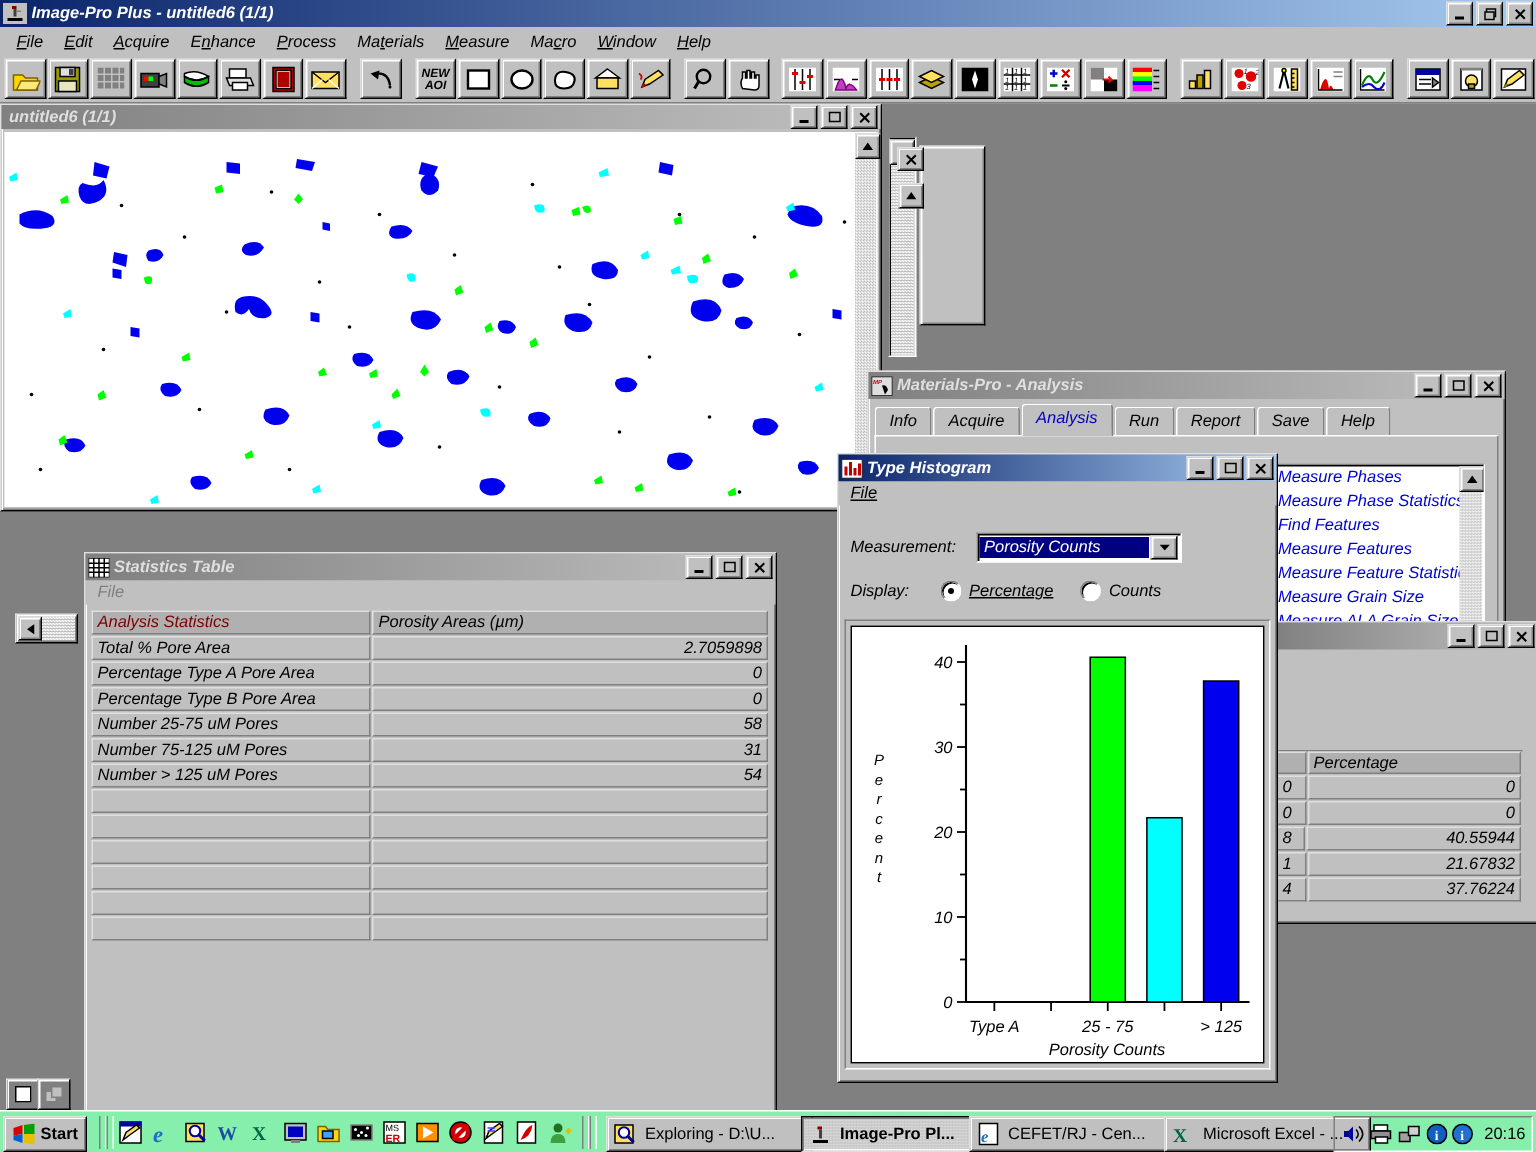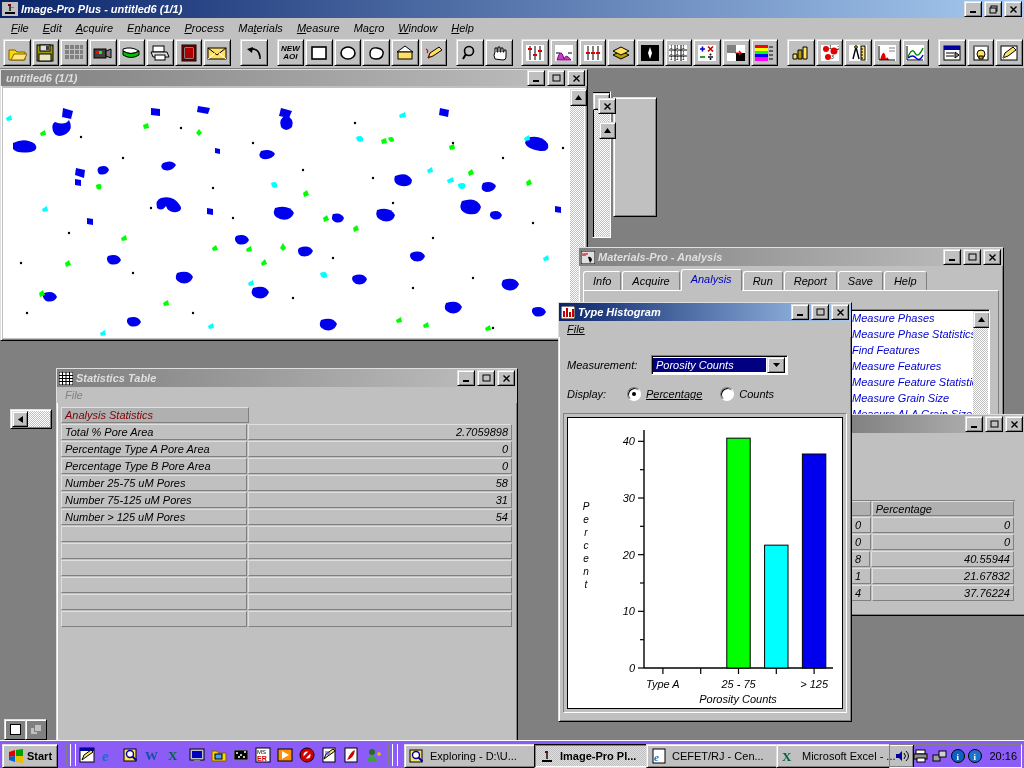--- a/index.html
+++ b/index.html
@@ -672,6 +672,7 @@
       <div class="grid">
         <div class="grow">
           <div class="gcell hdr lbl redtxt">Analysis Statistics</div>
+          <div class="gcell hdr val" style="justify-content:flex-start;">Porosity Areas (µm)</div>
         </div>
         <div class="grow">
           <div class="gcell lbl">Total % Pore Area</div>

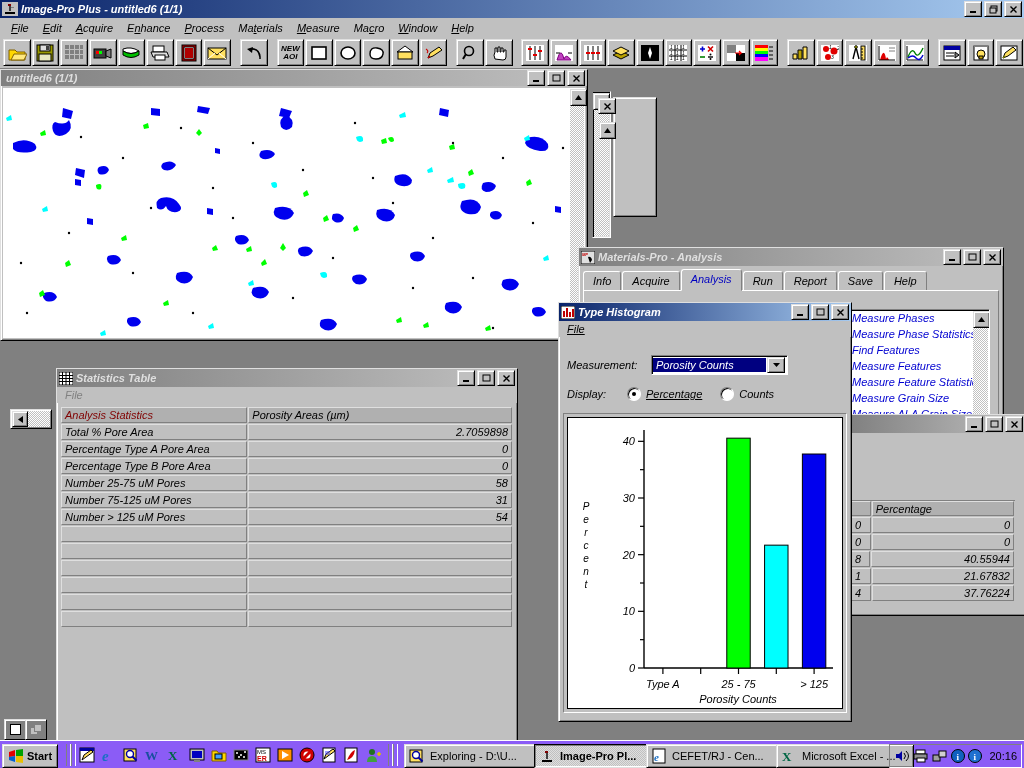--- a/index.html
+++ b/index.html
@@ -97,7 +97,7 @@
   .chartwhite{position:absolute;left:3px;top:3px;right:3px;bottom:3px;background:#fff;border:1px solid #000;}
 
   
-  #taskbar{position:absolute;left:0;top:740px;width:1024px;height:28px;background:#8b5cf6;border-top:1px solid #fff;}
+  #taskbar{position:absolute;left:0;top:740px;width:1024px;height:28px;background:#86efac;border-top:1px solid #fff;}
   #startbtn{position:absolute;left:2px;top:3px;height:22px;display:flex;align-items:center;gap:3px;padding:0 5px;
      background:#c0c0c0;border:1px solid;border-color:#dfdfdf #000 #000 #dfdfdf;
      box-shadow:inset 1px 1px 0 #fff, inset -1px -1px 0 #808080;font-weight:bold;font-size:11px;}

